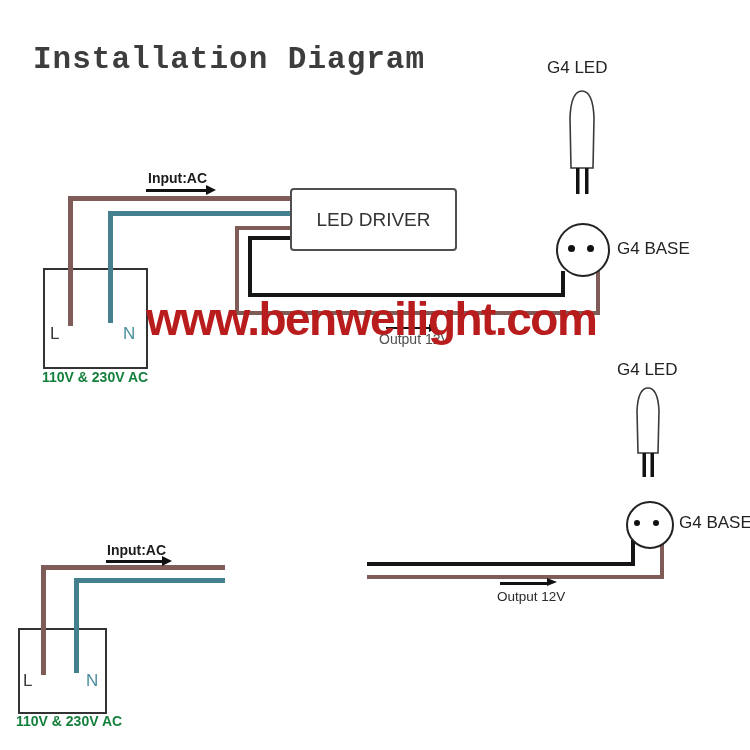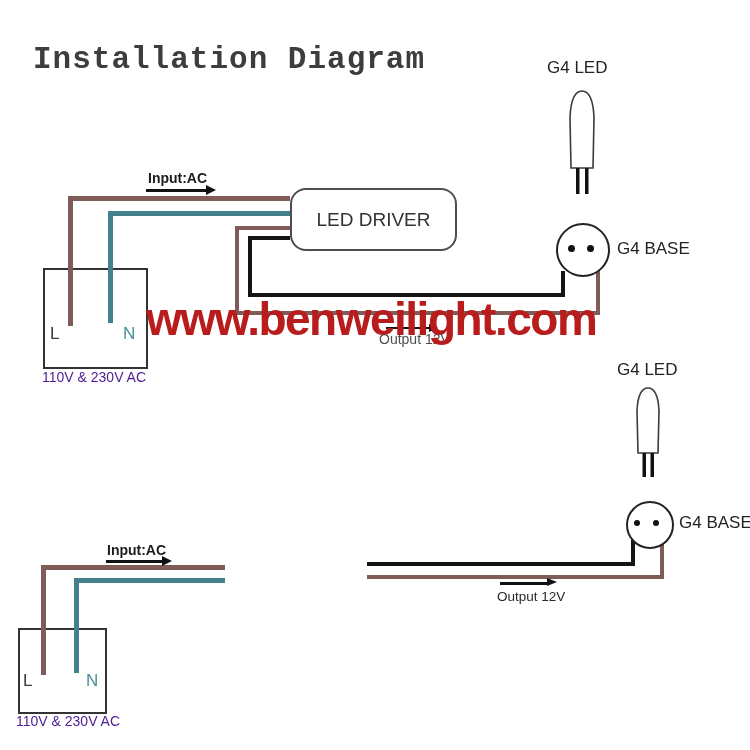--- a/index.html
+++ b/index.html
@@ -13,7 +13,7 @@
   .label{position:absolute;color:#2b2b2b;white-space:nowrap;z-index:4;}
   .page-title{position:absolute;left:33px;top:42px;font-family:Liberation Mono, monospace;
               font-weight:bold;font-size:31px;color:#3d3d3d;letter-spacing:1px;z-index:4;}
-  .device-box{position:absolute;background:#fff;border:2px solid #4f4f4f;border-radius:16px;
+  .device-box{position:absolute;background:#fff;border:2px solid #4f4f4f;border-radius:4px;
               display:flex;align-items:center;justify-content:center;color:#333;z-index:3;}
   .socket-box{position:absolute;background:#fff;border:2px solid #333;z-index:1;}
   .slot{position:absolute;background:#fff;border:2px solid #222;border-radius:1px;}

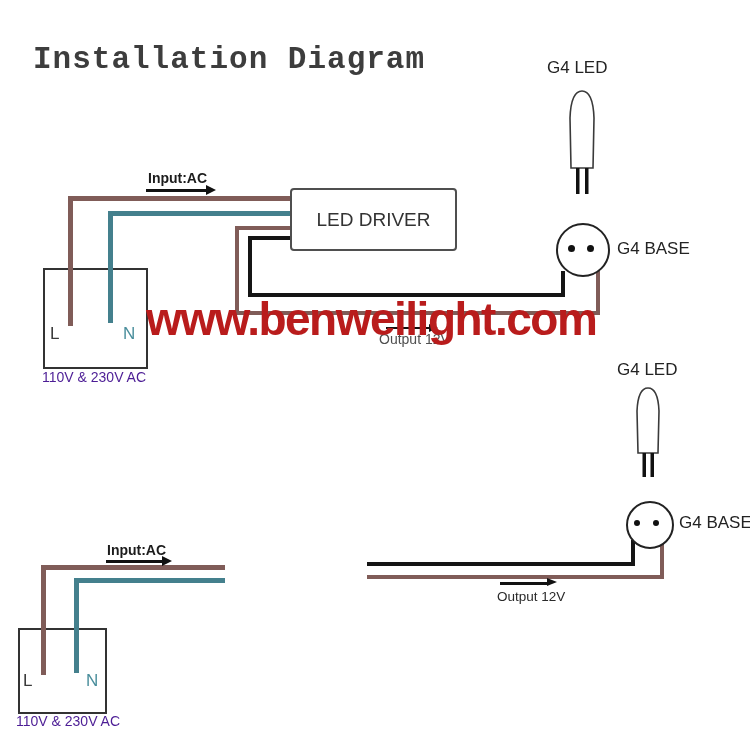--- a/index.html
+++ b/index.html
@@ -24,7 +24,7 @@
               border-bottom:5px solid transparent;border-left:10px solid #111;z-index:4;}
   .io-label{font-size:14px;font-weight:bold;color:#1c1c1c;}
   .comp-label{font-size:17px;color:#232323;}
-  .caption{font-size:14px;color:#4c1d95;}
+  .caption{font-size:14px;color:#15803d;font-weight:bold;}
   .watermark{position:absolute;left:146px;top:292px;font-size:46px;font-weight:bold;
              color:#b91c1c;letter-spacing:-1.5px;white-space:nowrap;z-index:6;}
   .out-label-top{font-size:14px;color:#4f4f4f;z-index:3;}

